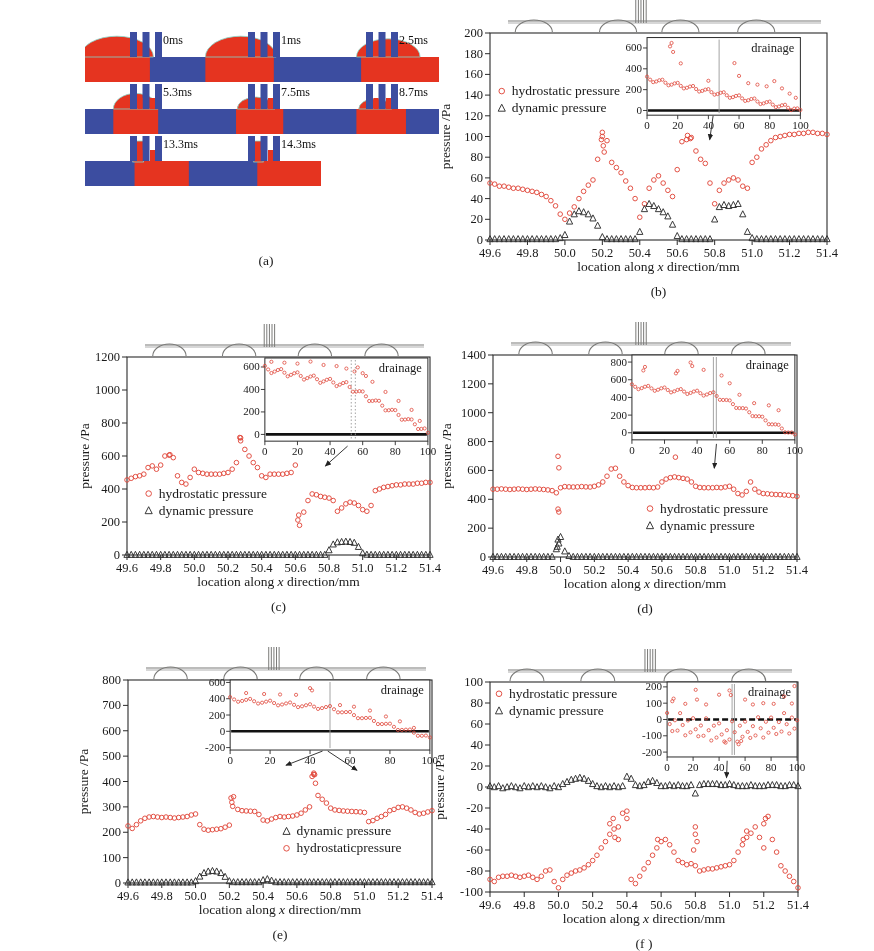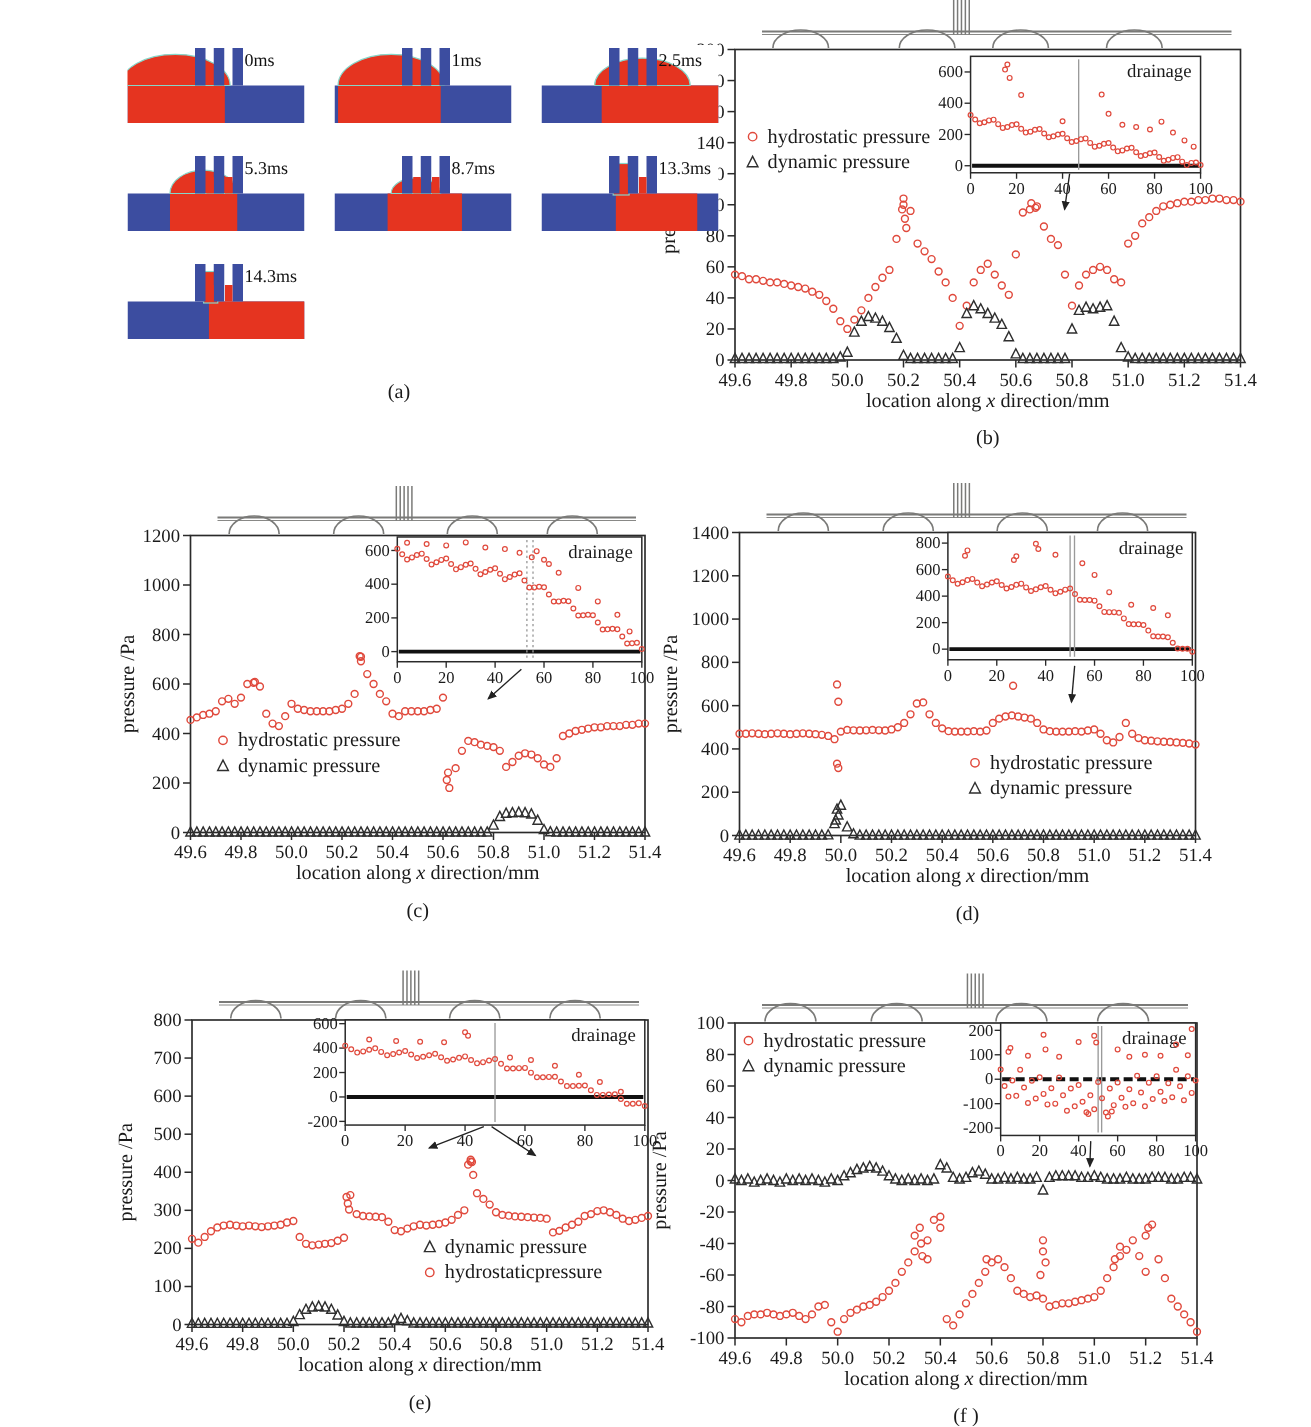--- a/index.html
+++ b/index.html
@@ -8,7 +8,7 @@
   #fig{position:absolute;left:0;top:0;}
   #panel-a{position:absolute;left:85px;top:30px;width:362px;height:220px;
            display:grid;grid-template-columns:repeat(3,118px);grid-template-rows:repeat(4,52px);
-           gap:20px;}
+           gap:0;}
   .sim-cell{position:relative;background:#ffffff;}
   .sim-cell svg{display:block;}
   #panel-a-caption{position:absolute;left:85px;top:253px;width:362px;text-align:center;

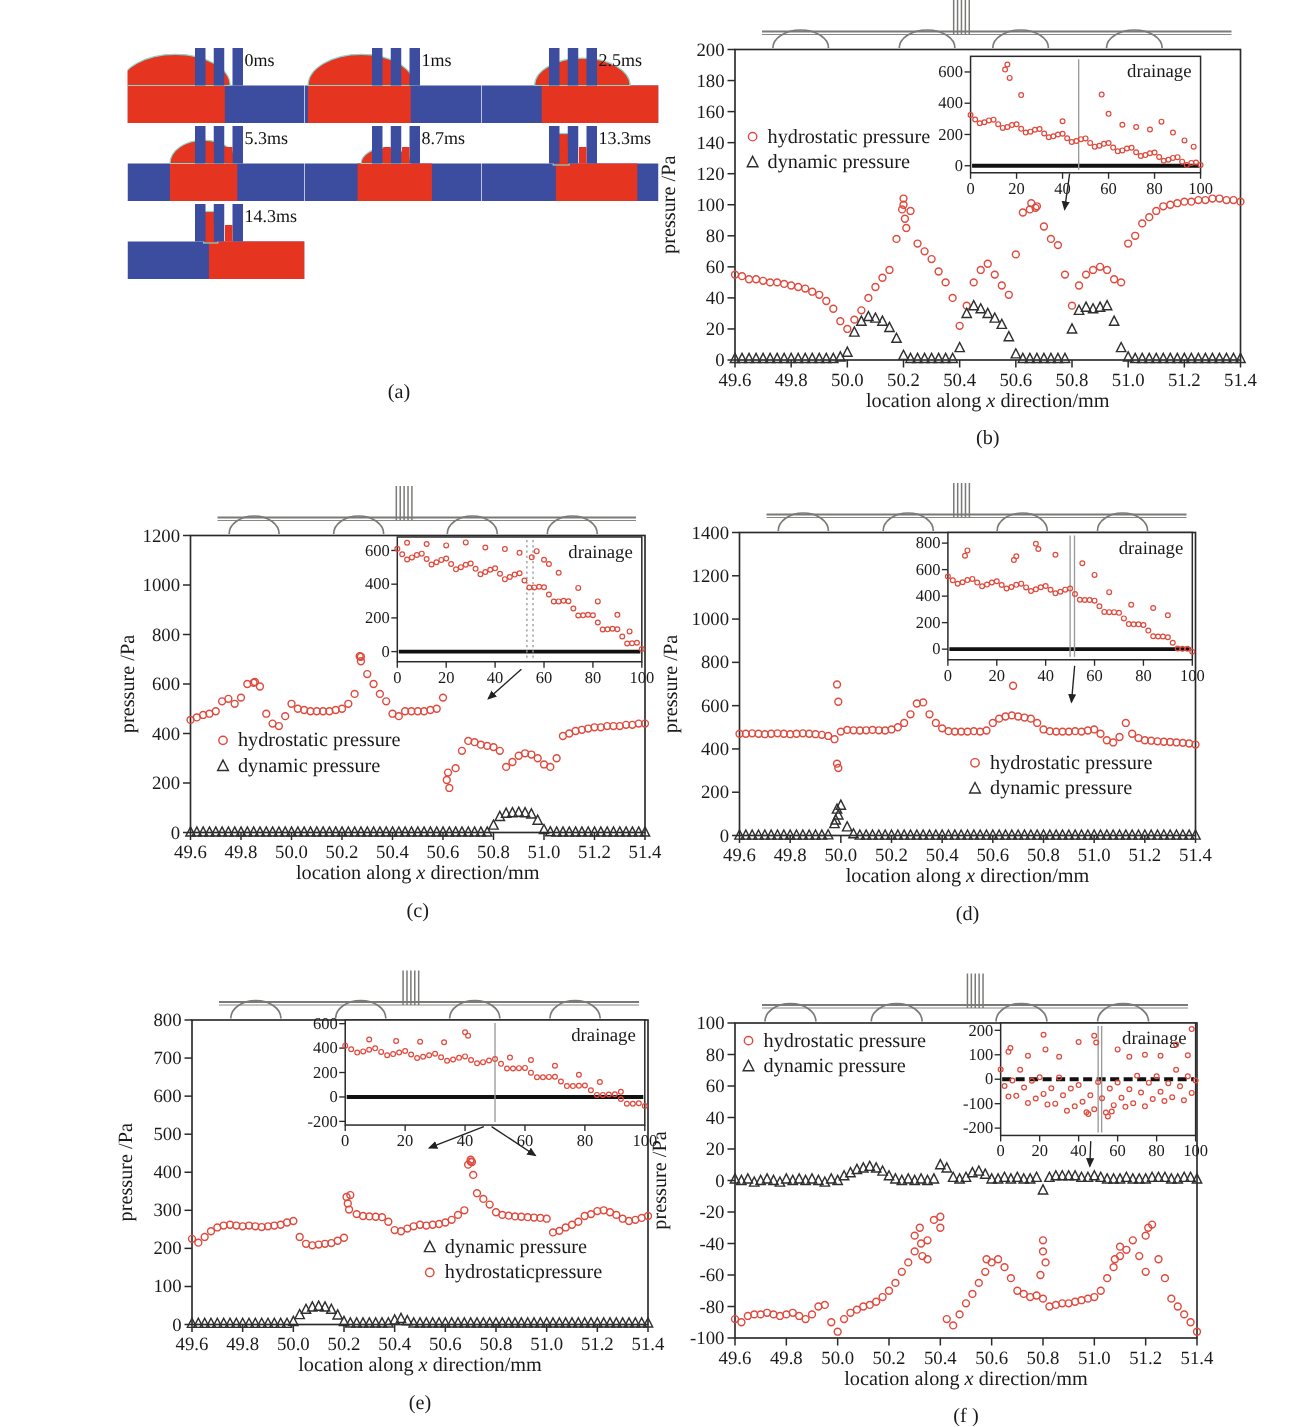--- a/index.html
+++ b/index.html
@@ -1657,6 +1657,19 @@
       <div class="sim-cell">
         <svg width="118" height="52">
           <rect x="0" y="27" width="118" height="25" fill="#3c4da0"></rect>
+          <rect x="33.040000000000006" y="27" width="47.2" height="25" fill="#e53420"></rect>
+          <path d="M34.22,27 A18.88,11.96 0 0 1 71.98,27 Z" fill="#e53420" stroke="#86d6c9" stroke-width="0.8"></path>
+          <rect x="45" y="2" width="7" height="25" fill="#3c4da0"></rect>
+          <rect x="57.5" y="2" width="7" height="25" fill="#3c4da0"></rect>
+          <rect x="70" y="2" width="7" height="25" fill="#3c4da0"></rect>
+          <rect x="52.5" y="16" width="5" height="11" fill="#e53420"></rect>
+          <rect x="65" y="16" width="5" height="11" fill="#e53420"></rect>
+          <text x="78" y="14" font-size="12" fill="#111">7.5ms</text>
+        </svg>
+      </div>
+      <div class="sim-cell">
+        <svg width="118" height="52">
+          <rect x="0" y="27" width="118" height="25" fill="#3c4da0"></rect>
           <rect x="35.4" y="27" width="49.559999999999995" height="25" fill="#e53420"></rect>
           <path d="M37.76,27 A16.520000000000003,10.4 0 0 1 70.80000000000001,27 Z" fill="#e53420" stroke="#86d6c9" stroke-width="0.8"></path>
           <rect x="45" y="2" width="7" height="25" fill="#3c4da0"></rect>

